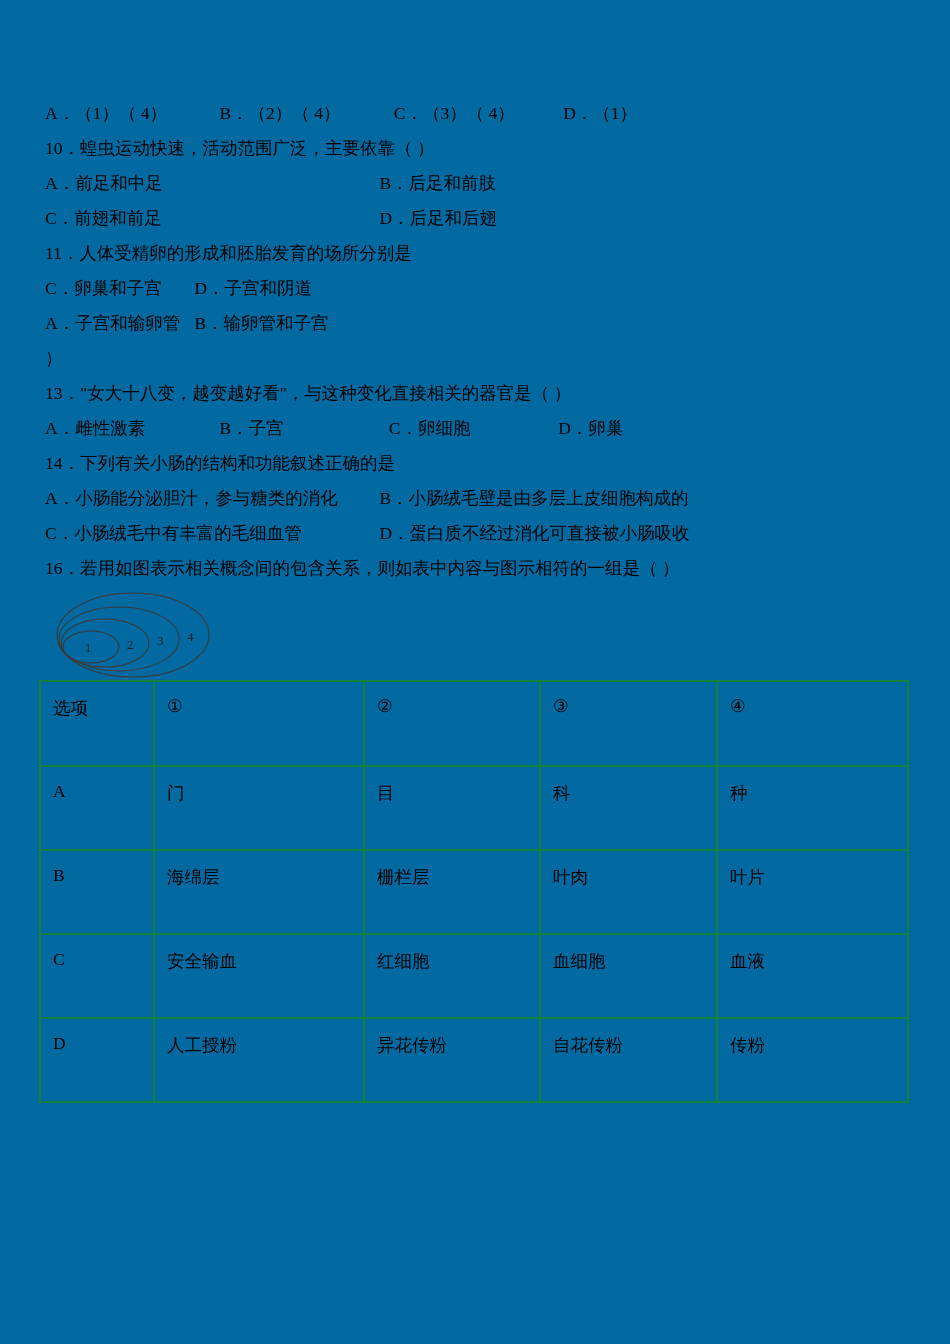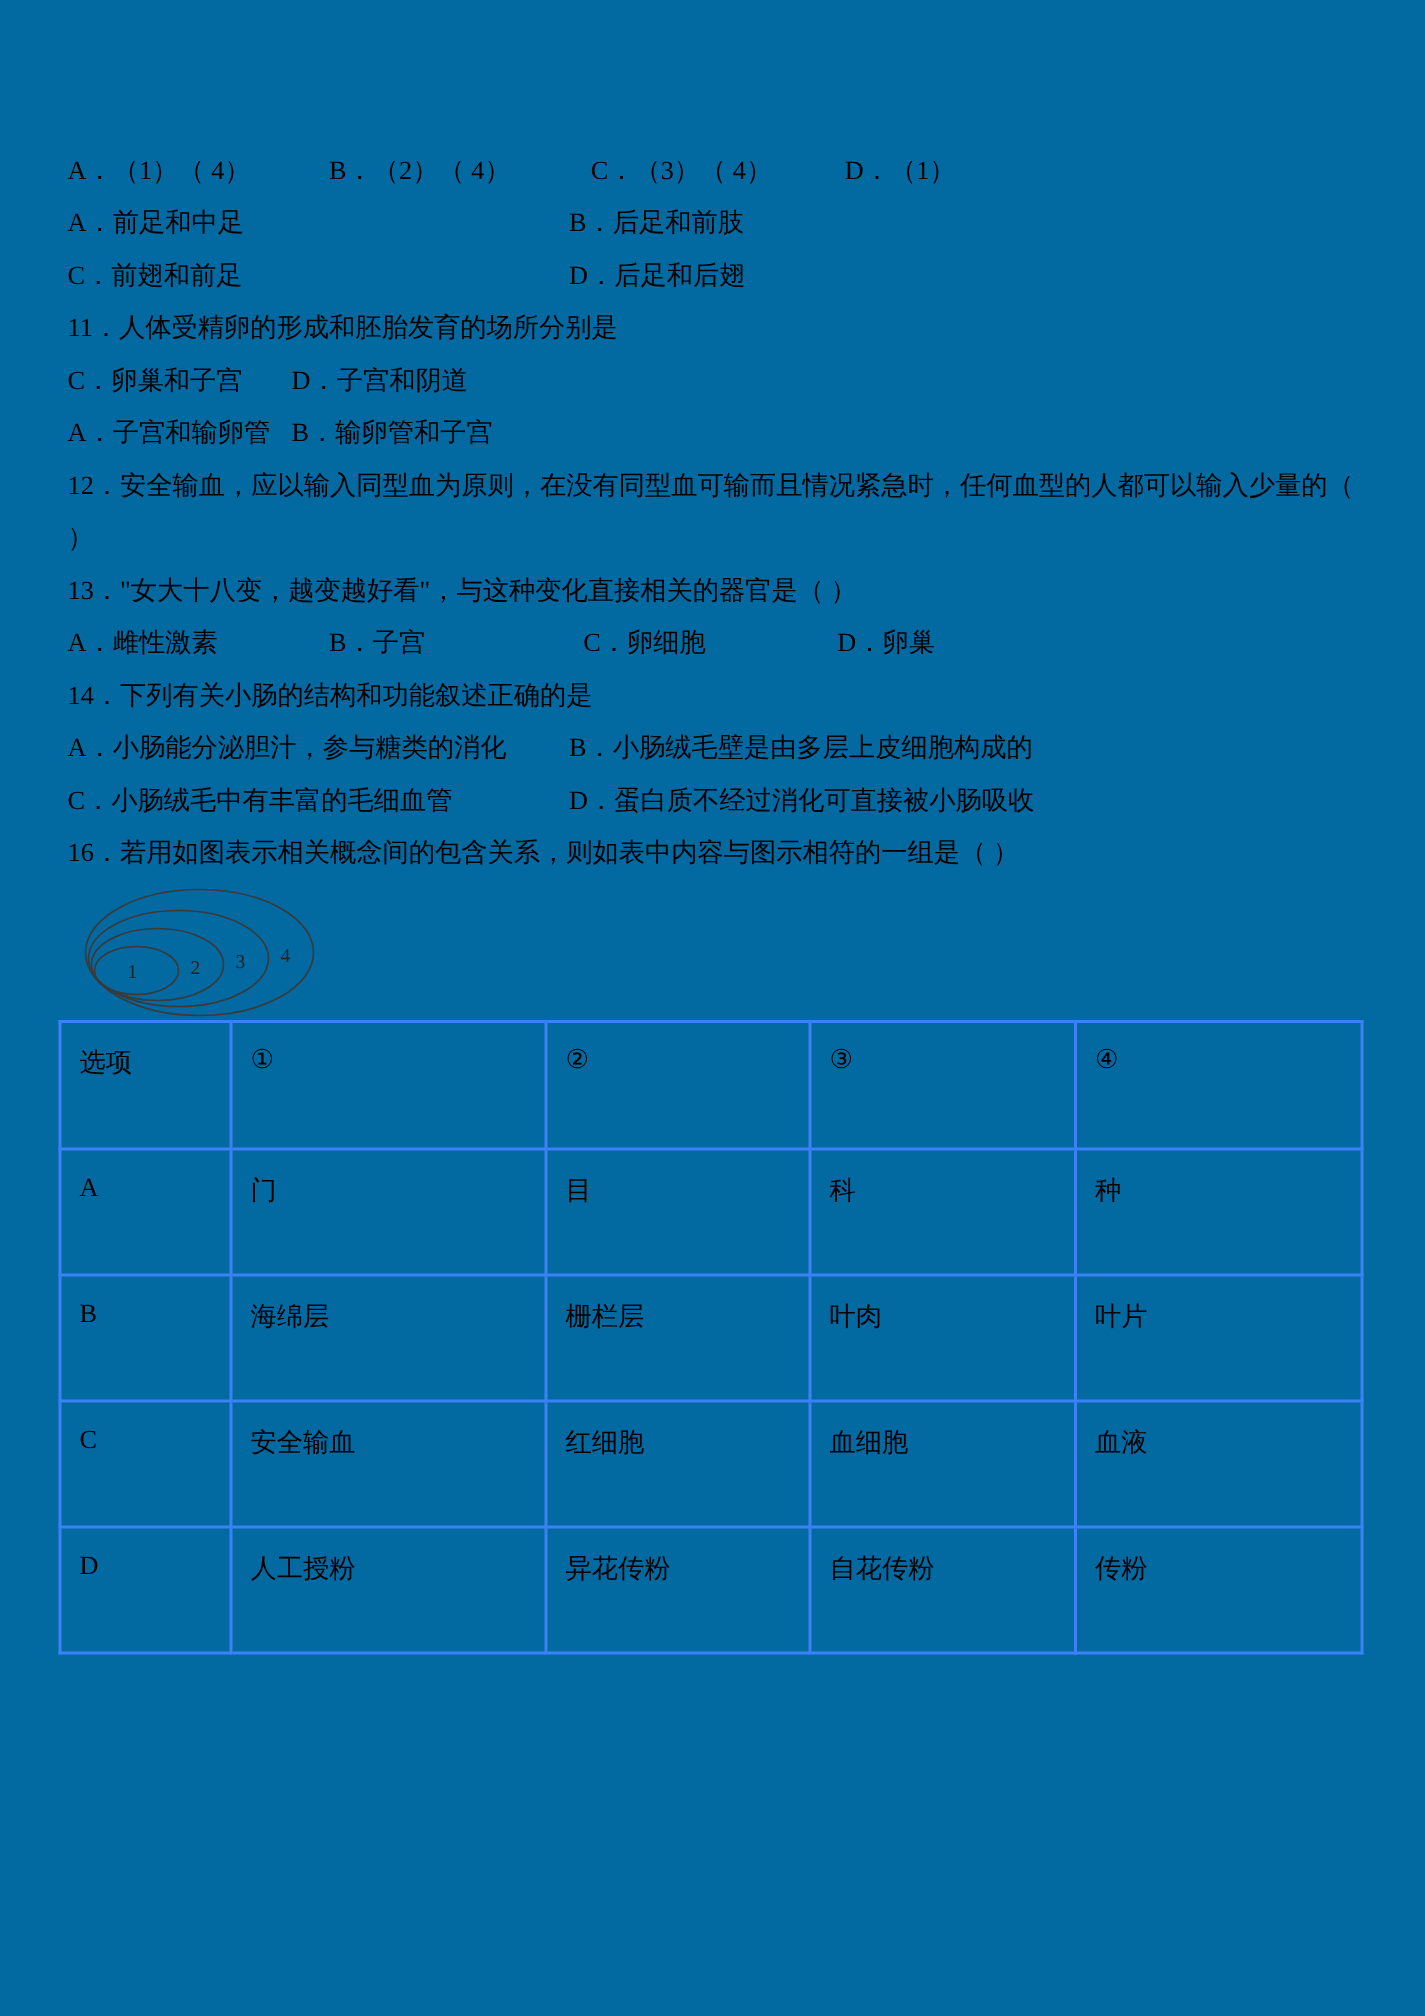--- a/index.html
+++ b/index.html
@@ -71,6 +71,7 @@
     <span class="seg">D．（1）</span>
   </div>
 
+  <div class="line">10．蝗虫运动快速，活动范围广泛，主要依靠（  ）</div>
   <div class="line">
     <span class="seg w330">A．前足和中足</span>
     <span class="seg">B．后足和前肢</span>

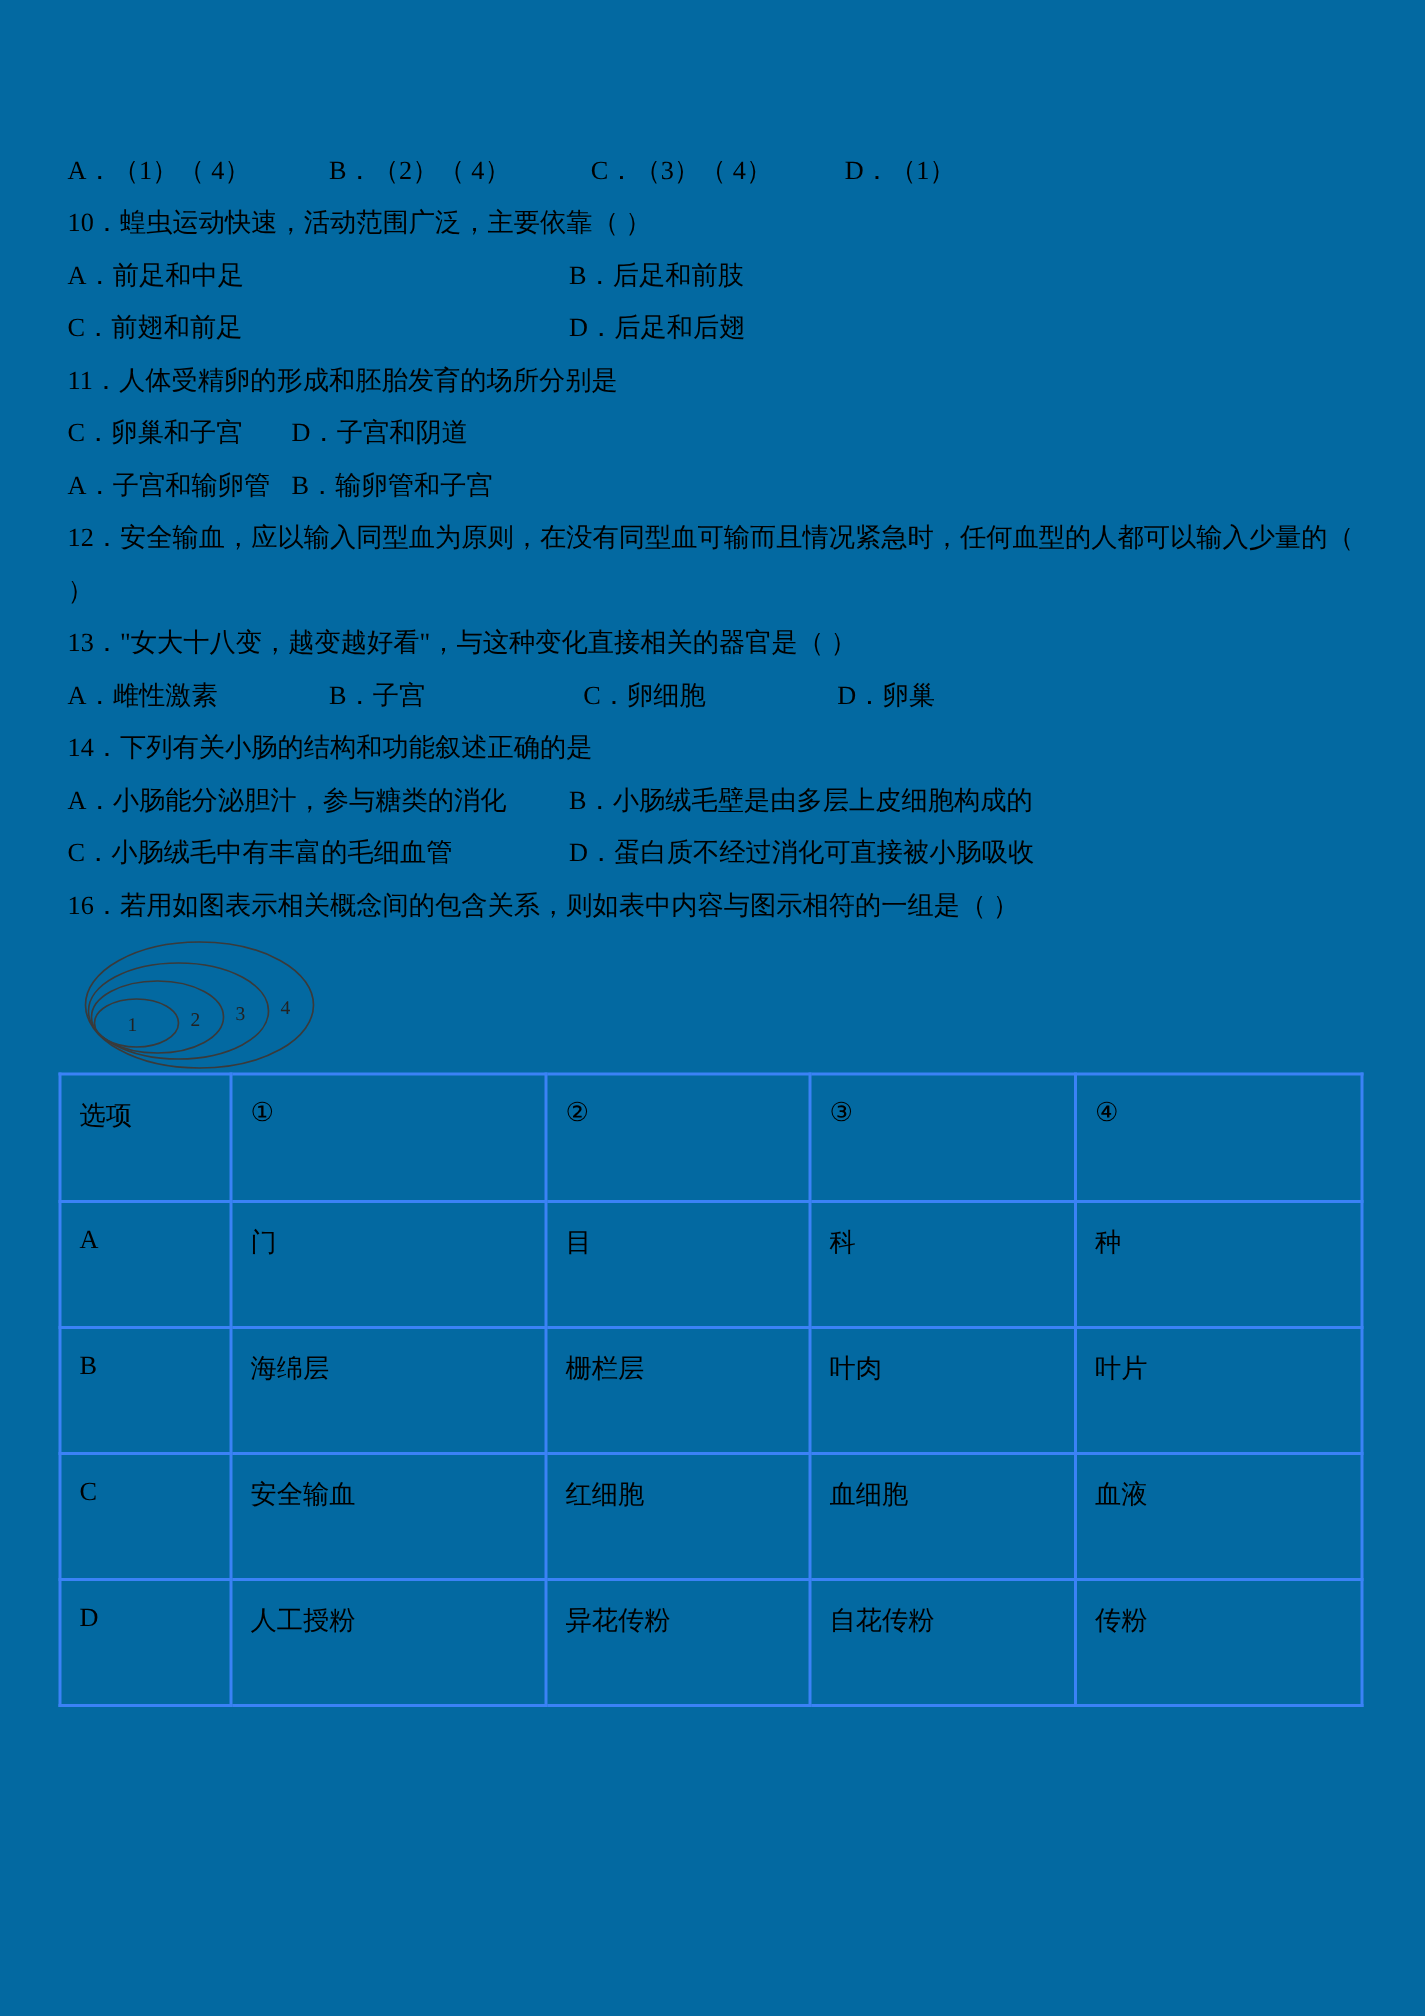--- a/index.html
+++ b/index.html
@@ -91,7 +91,6 @@
     <span class="seg">B．输卵管和子宫</span>
   </div>
 
-  <div class="line">12．安全输血，应以输入同型血为原则，在没有同型血可输而且情况紧急时，任何血型的人都可以输入少量的（</div>
   <div class="line">）</div>
 
   <div class="line">13．"女大十八变，越变越好看"，与这种变化直接相关的器官是（   ）</div>

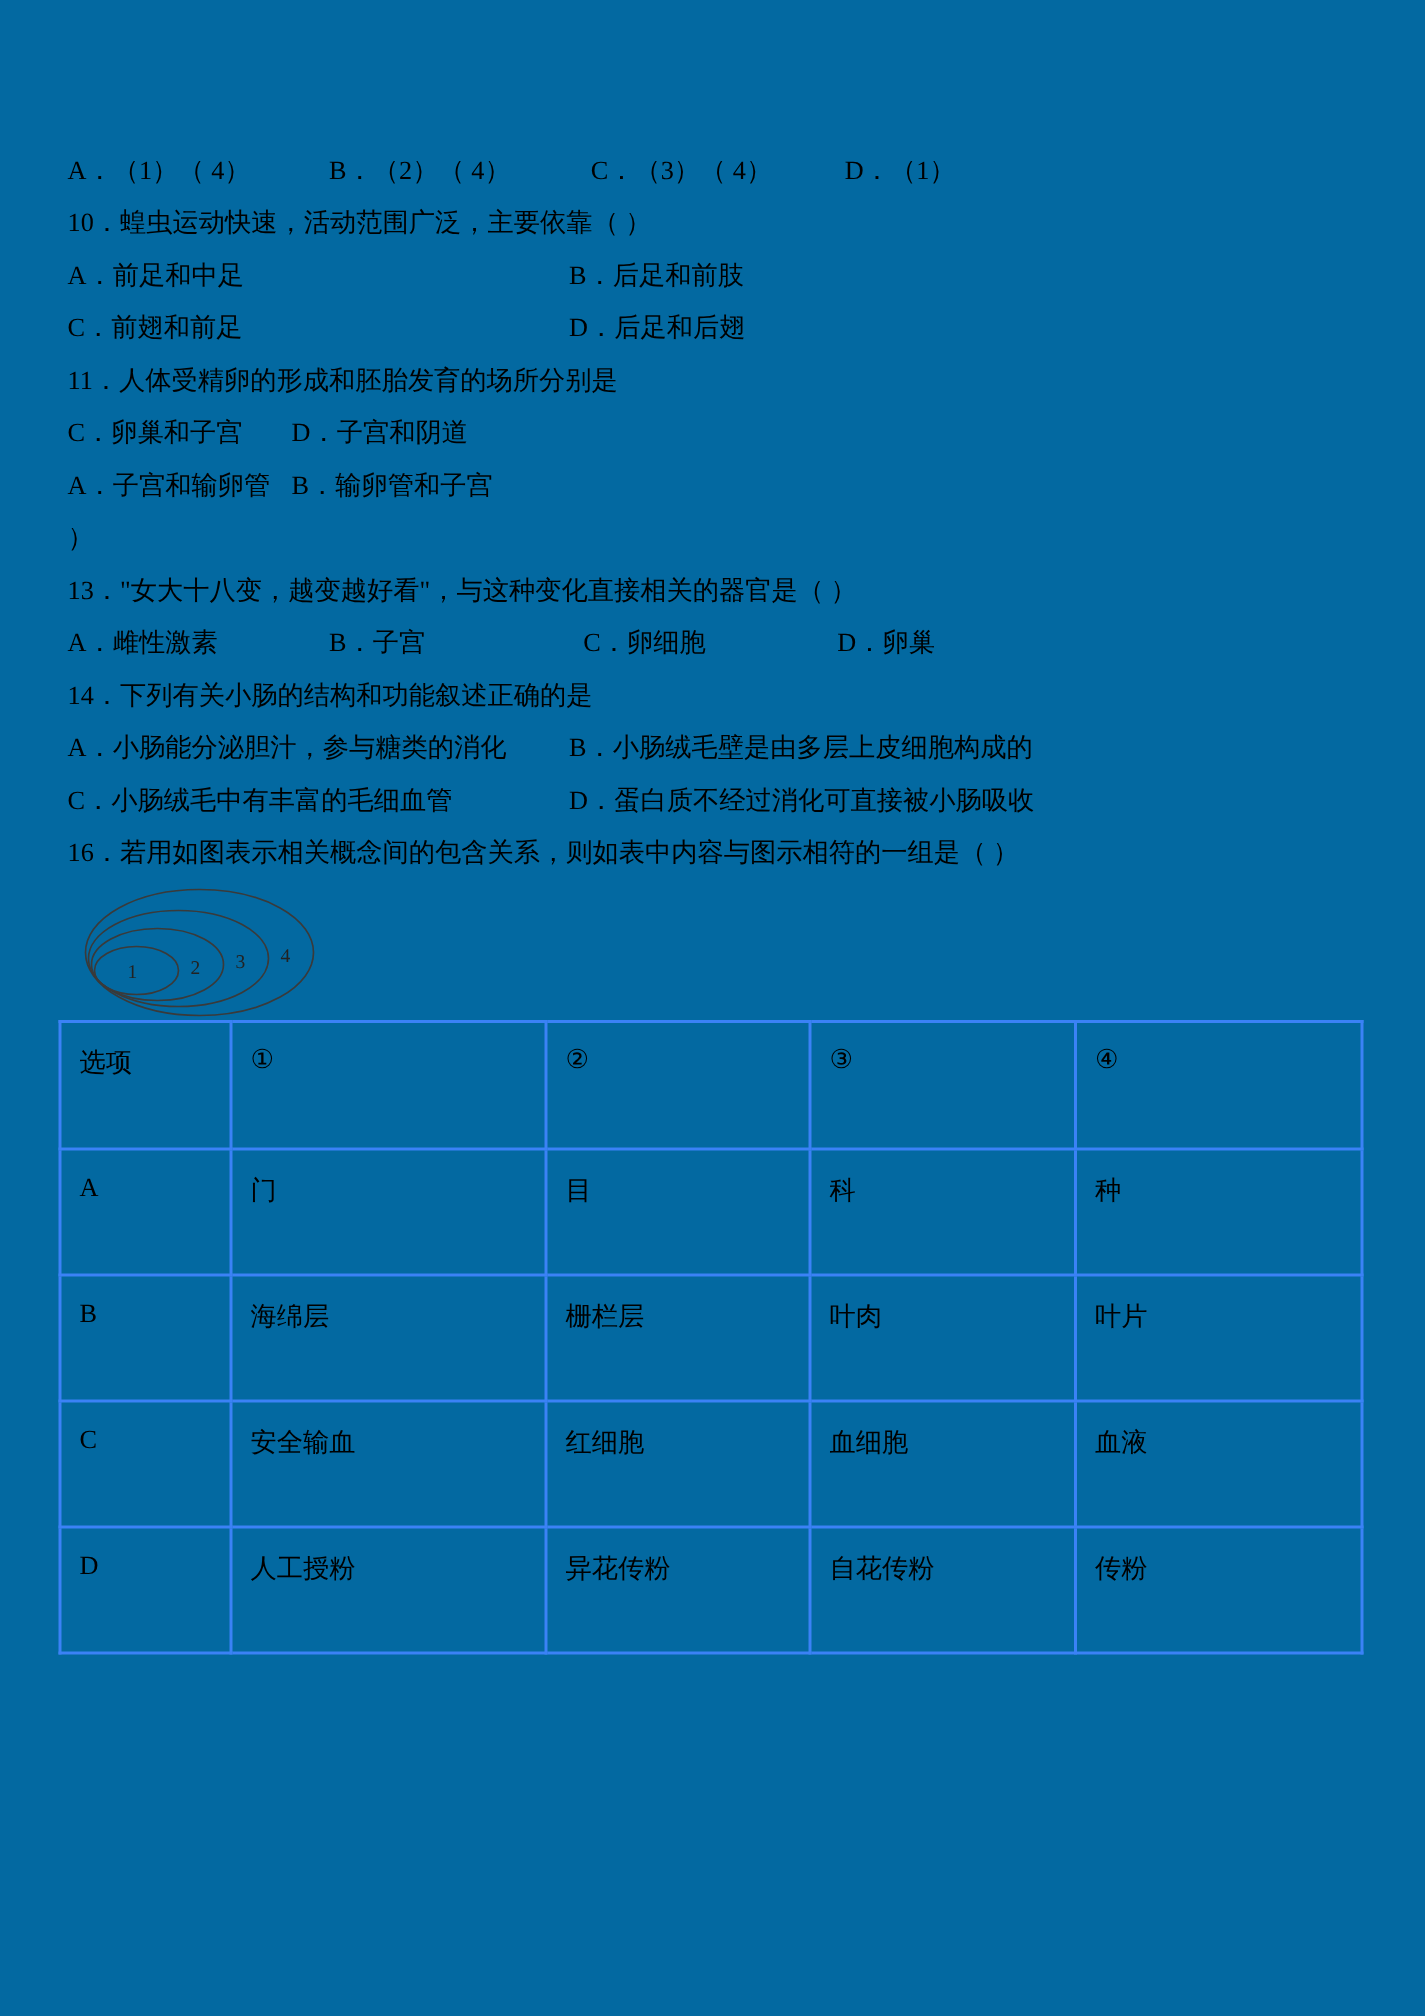--- a/index.html
+++ b/index.html
@@ -50,7 +50,7 @@
     margin-left: -6px;
   }
   table.concept td {
-    border: 2px solid #3b82f6;
+    border: 2px solid #15803d;
     vertical-align: top;
     padding: 14px 8px 0 12px;
     font-size: 17.5px;

